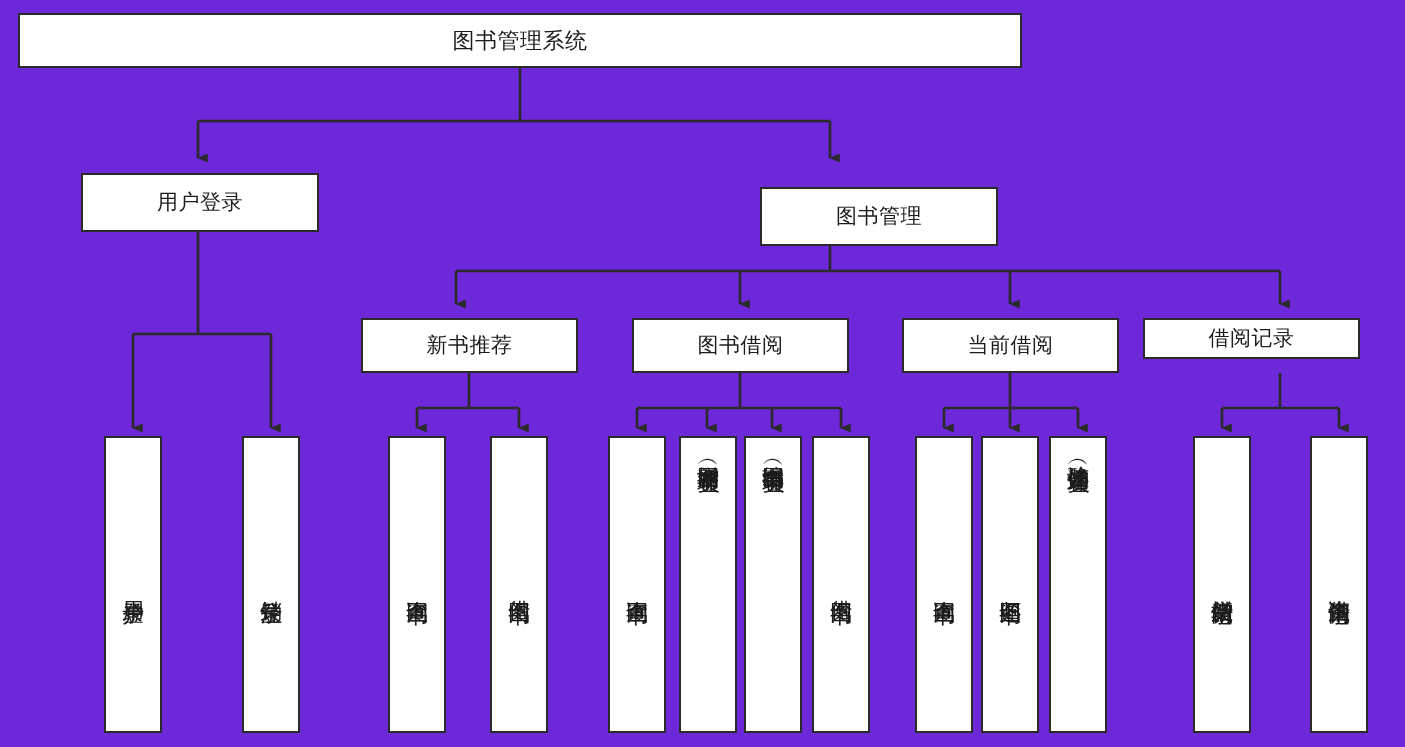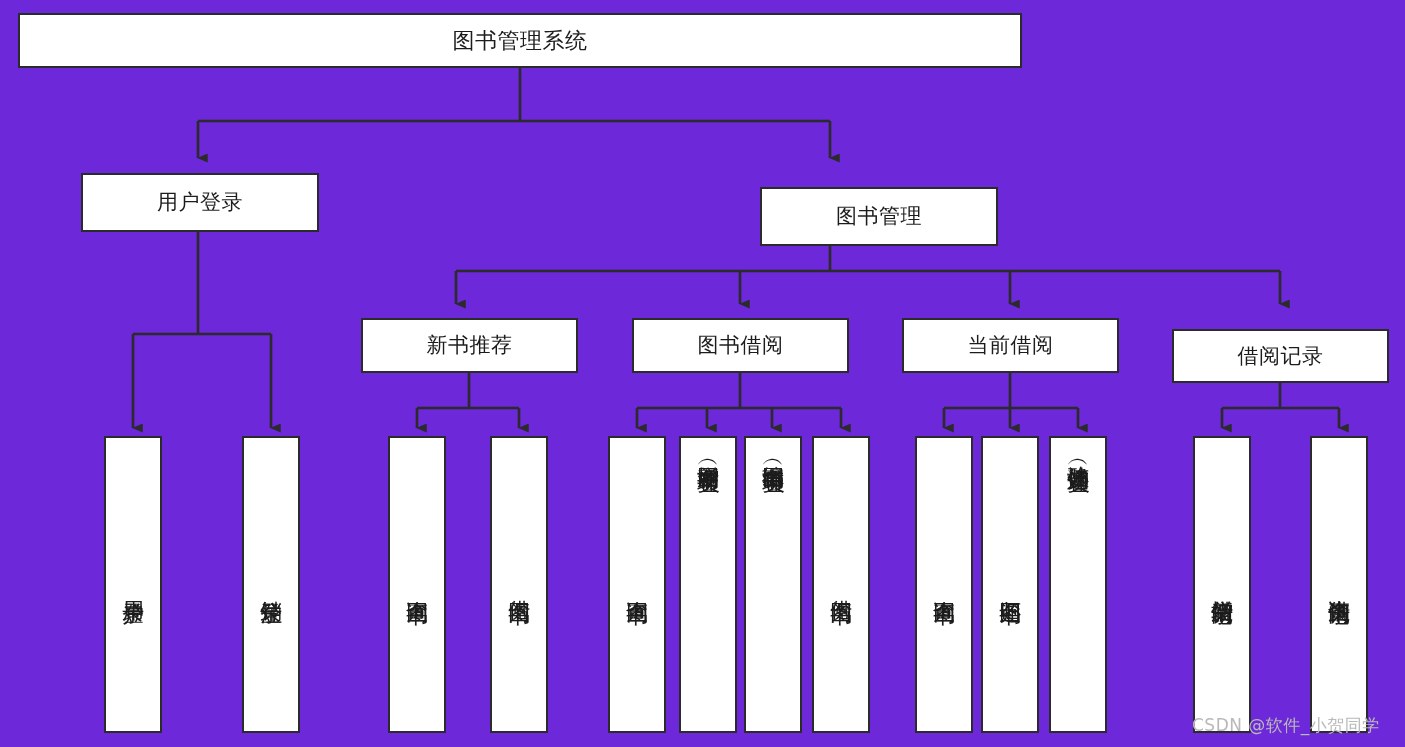--- a/index.html
+++ b/index.html
@@ -153,7 +153,7 @@
     <span class="label">当前借阅</span>
   </div>
 
-  <div class="node level2" style="left:1172px; top:318px; width:217px; height:54px;margin-top:11px;">
+  <div class="node level2" style="left:1143px; top:318px; width:217px; height:41px;">
     <span class="label">借阅记录</span>
   </div>
 

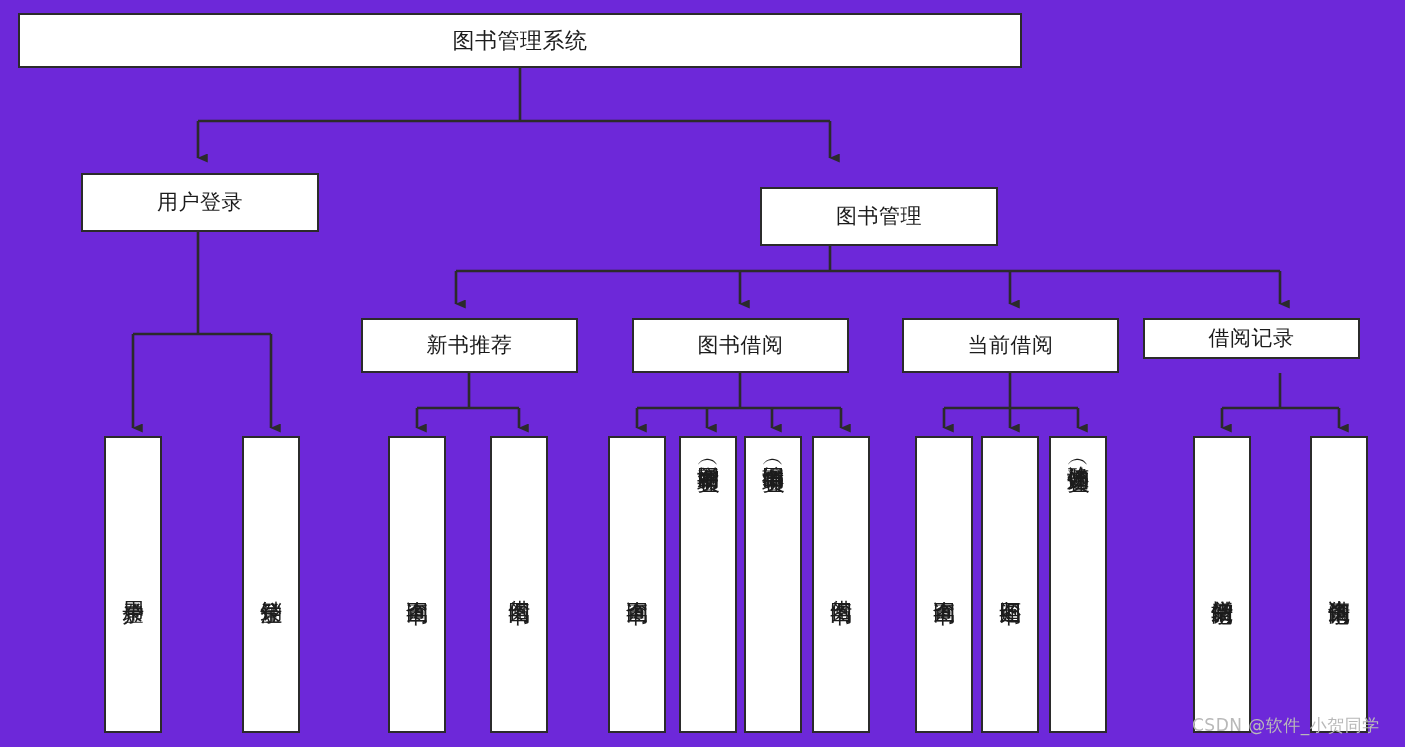--- a/index.html
+++ b/index.html
@@ -209,7 +209,6 @@
     <span class="label">查询借阅记录</span>
   </div>
 
-  <div class="watermark" style="left:1192px; top:714px;">CSDN @软件_小贺同学</div>
 
 </div>
 

